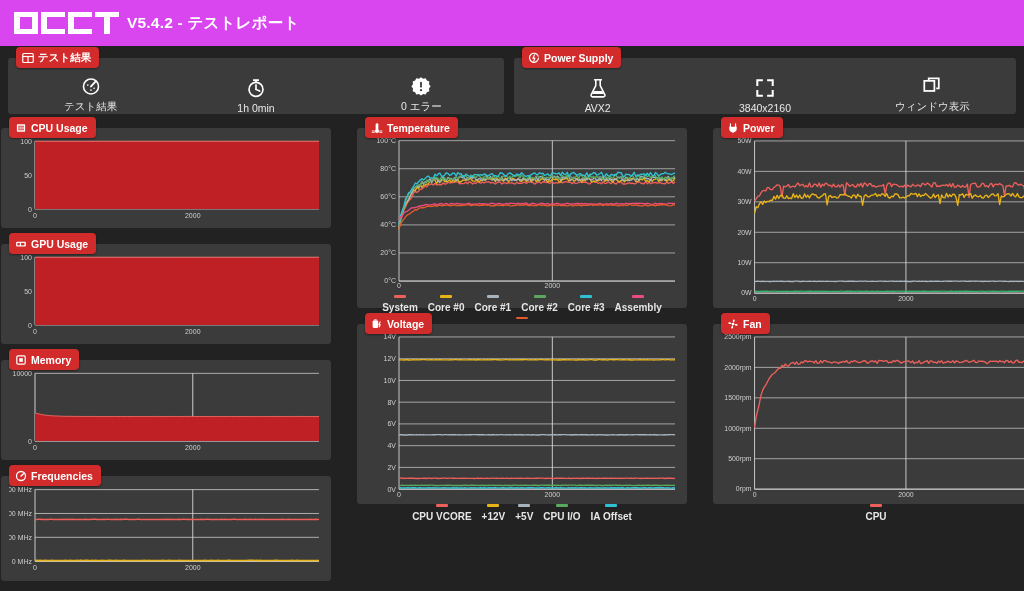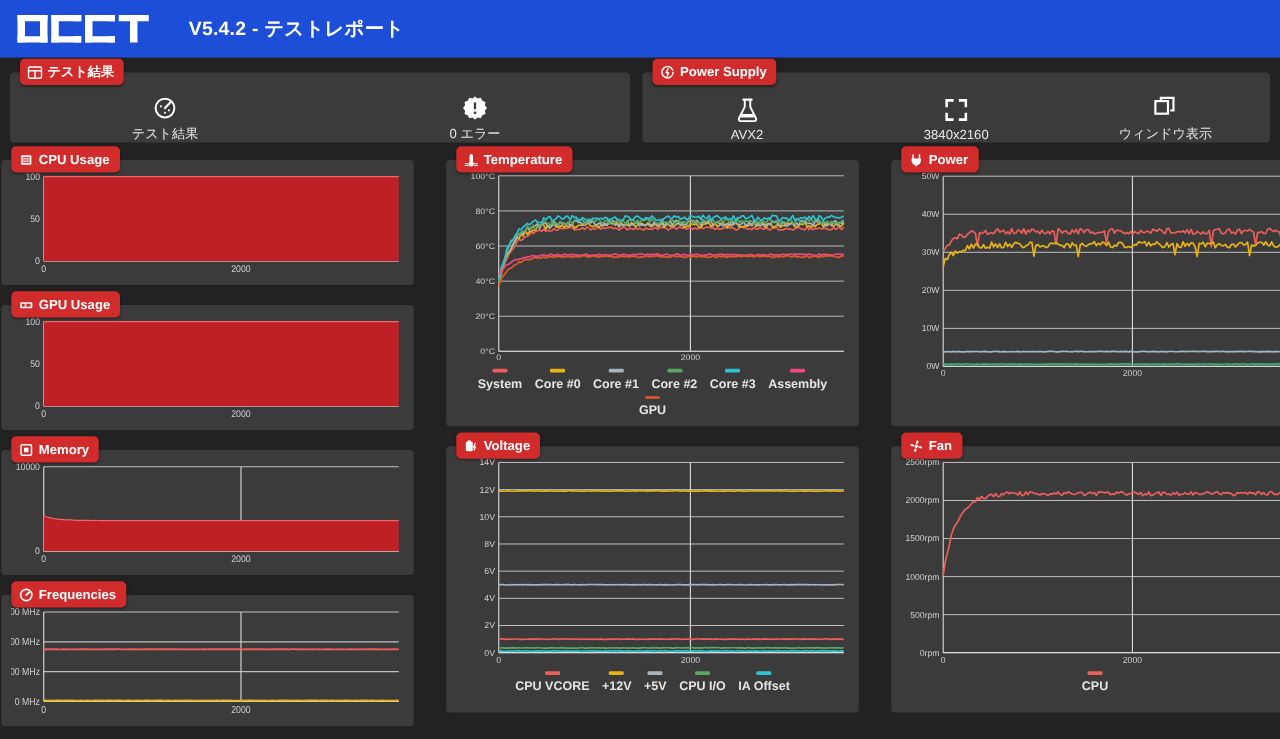--- a/index.html
+++ b/index.html
@@ -13,8 +13,8 @@
 
   
   .header {
-    height: 46px; background: #1d4ed8; display: flex; align-items: center;
-    padding: 0 0 0 14px; gap: 32px;
+    height: 46px; background: #d946ef; display: flex; align-items: center;
+    padding: 0 0 0 14px; gap: 8px;
   }
   .logo { display: flex; align-items: center; gap: 3px; height: 22px; }
   .logo .ch { position: relative; width: 24px; height: 22px; }

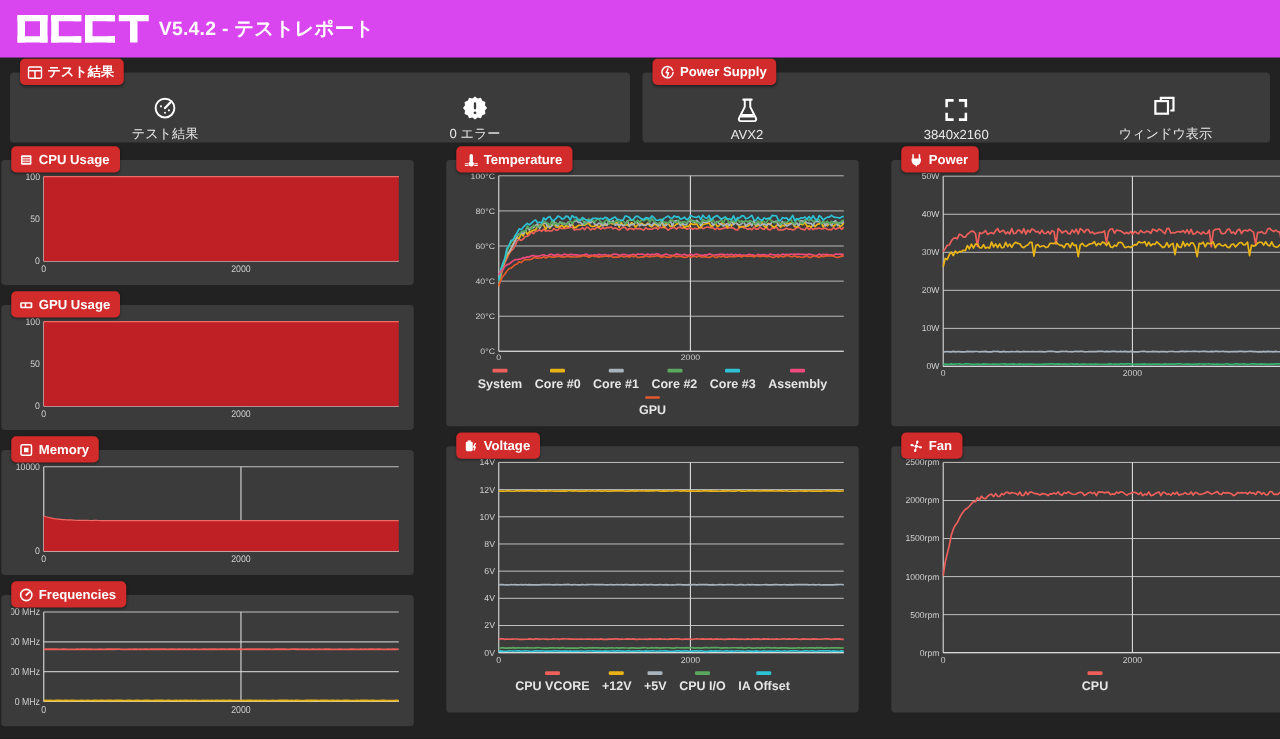--- a/index.html
+++ b/index.html
@@ -129,6 +129,18 @@
             </svg>
         </span>
         <span class="lbl">テスト結果</span>
+      </div>
+      <div class="sum-item">
+        <span>
+          <svg width="22" height="22" viewBox="0 0 24 24">
+              <circle cx="12" cy="13.5" r="7.6" fill="none" stroke="#fff" stroke-width="1.8"></circle>
+              <line x1="12" y1="13.5" x2="12" y2="8.6" stroke="#fff" stroke-width="1.8" stroke-linecap="round"></line>
+              <line x1="12" y1="13.5" x2="16" y2="15.4" stroke="#fff" stroke-width="1.8" stroke-linecap="round"></line>
+              <line x1="8.8" y1="3.4" x2="15.2" y2="3.4" stroke="#fff" stroke-width="2"></line>
+              <line x1="12" y1="3.4" x2="12" y2="5.9" stroke="#fff" stroke-width="2"></line>
+            </svg>
+        </span>
+        <span class="lbl">1h 0min</span>
       </div>
       <div class="sum-item">
         <span>

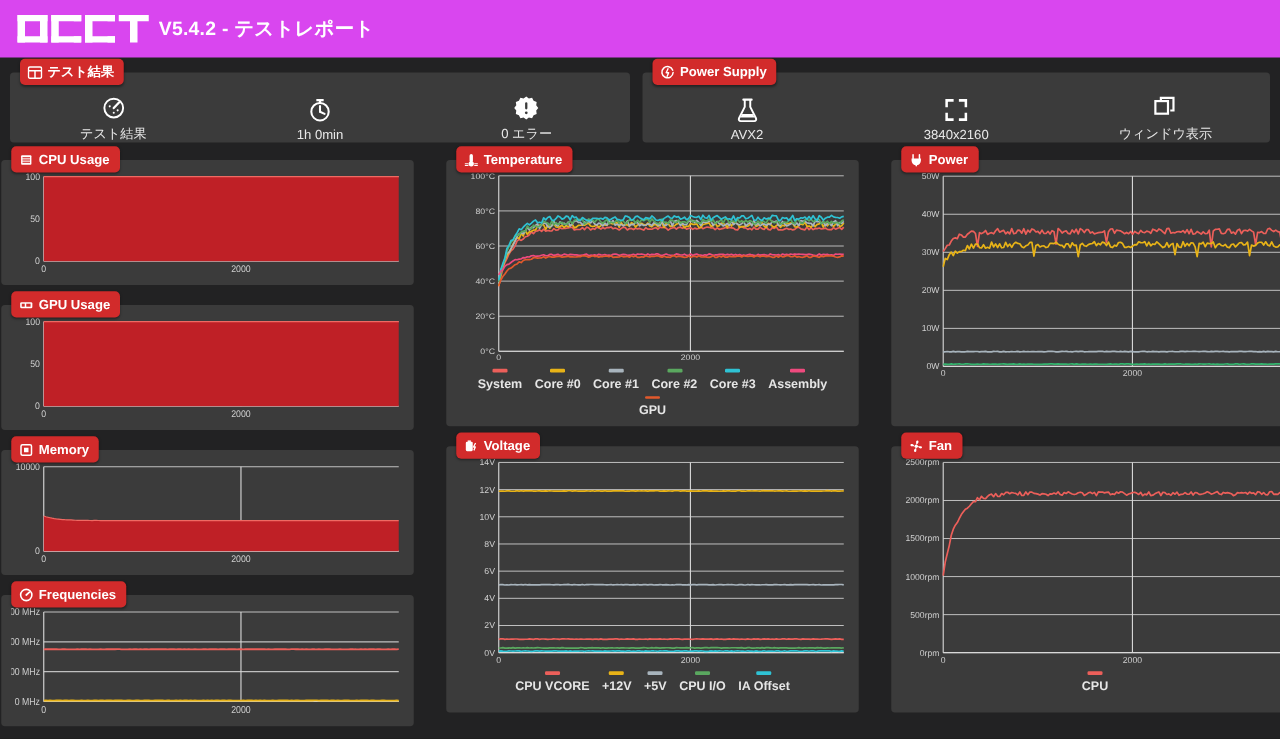--- a/index.html
+++ b/index.html
@@ -55,7 +55,7 @@
 
   .chart-panel { padding: 9px 8px 6px 8px; }
   .p-small { height: 100px; }
-  .p-tall  { height: 213px; }
+  .p-tall  { height: 180px; }
 
   .plot { position: relative; width: 100%; height: 100%; }
   .plot svg { display: block; width: 100%; height: 100%; }

